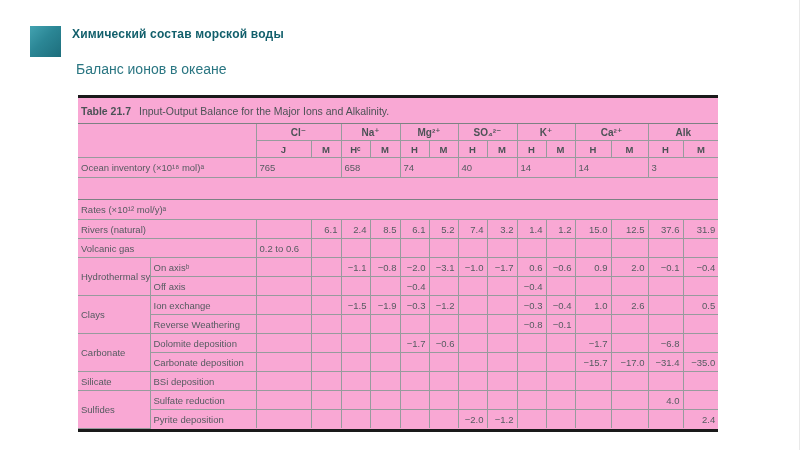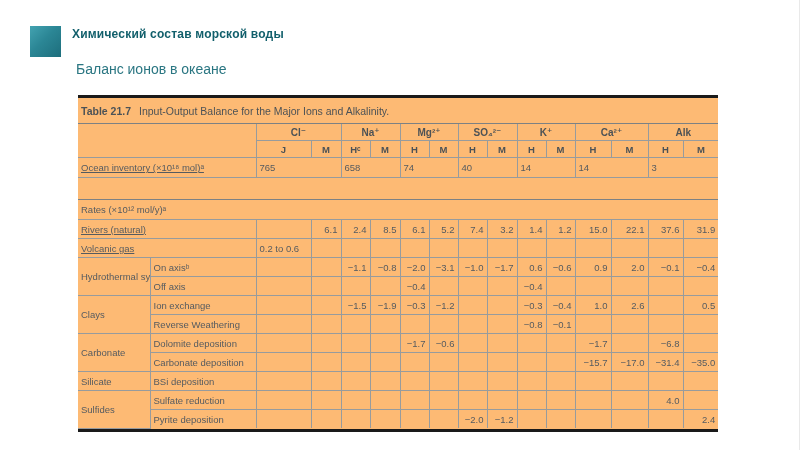--- a/index.html
+++ b/index.html
@@ -23,7 +23,7 @@
   .table-wrap{
     position:absolute;left:78px;top:95px;width:640px;
     border-top:3px solid #1a1a1a;border-bottom:3px solid #1a1a1a;
-    background:#fdba74;
+    background:#f9a8d4;
   }
   table.t{
     border-collapse:collapse;table-layout:fixed;width:640px;

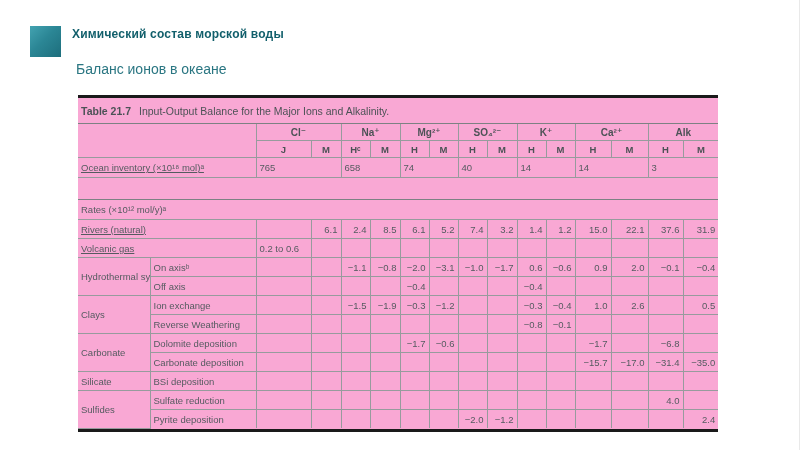--- a/index.html
+++ b/index.html
@@ -41,7 +41,7 @@
   td.hblank{border:none !important;border-right:1px solid #979b9d !important;}
   td.ion{height:16px;text-align:center;font-weight:bold;font-size:10px;color:#4c5256;}
   td.subh{height:16px;text-align:center;font-weight:bold;font-size:9.5px;color:#4c5256;}
-  td.inv-label,td.row-label2{height:19px;text-align:left;padding-left:2px;text-decoration:underline;}
+  td.inv-label,td.row-label2{height:19px;text-align:left;padding-left:2px;}
   td.inv-val{text-align:left;}
   td.gap-cell{border:none !important;height:21px;}
   td.rates-cell{

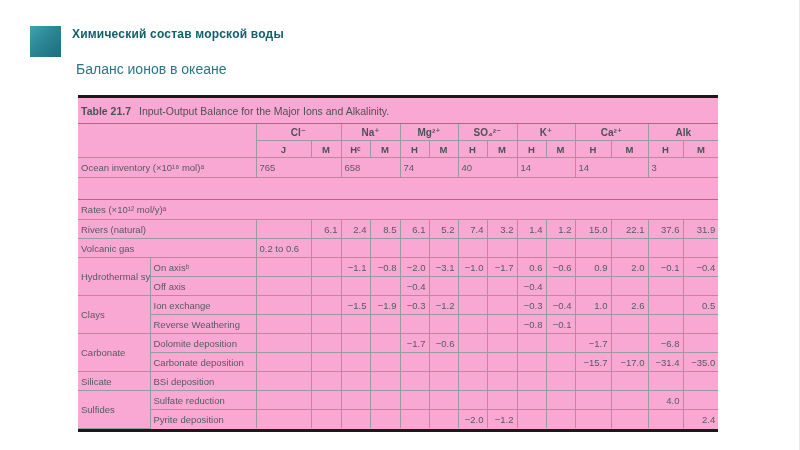--- a/index.html
+++ b/index.html
@@ -145,7 +145,7 @@
           <td class="num">1.4</td>
           <td class="num">1.2</td>
           <td class="num">15.0</td>
-          <td class="num">22.1</td>
+          <td class="num">12.5</td>
           <td class="num">37.6</td>
           <td class="num">31.9</td>
         </tr>

